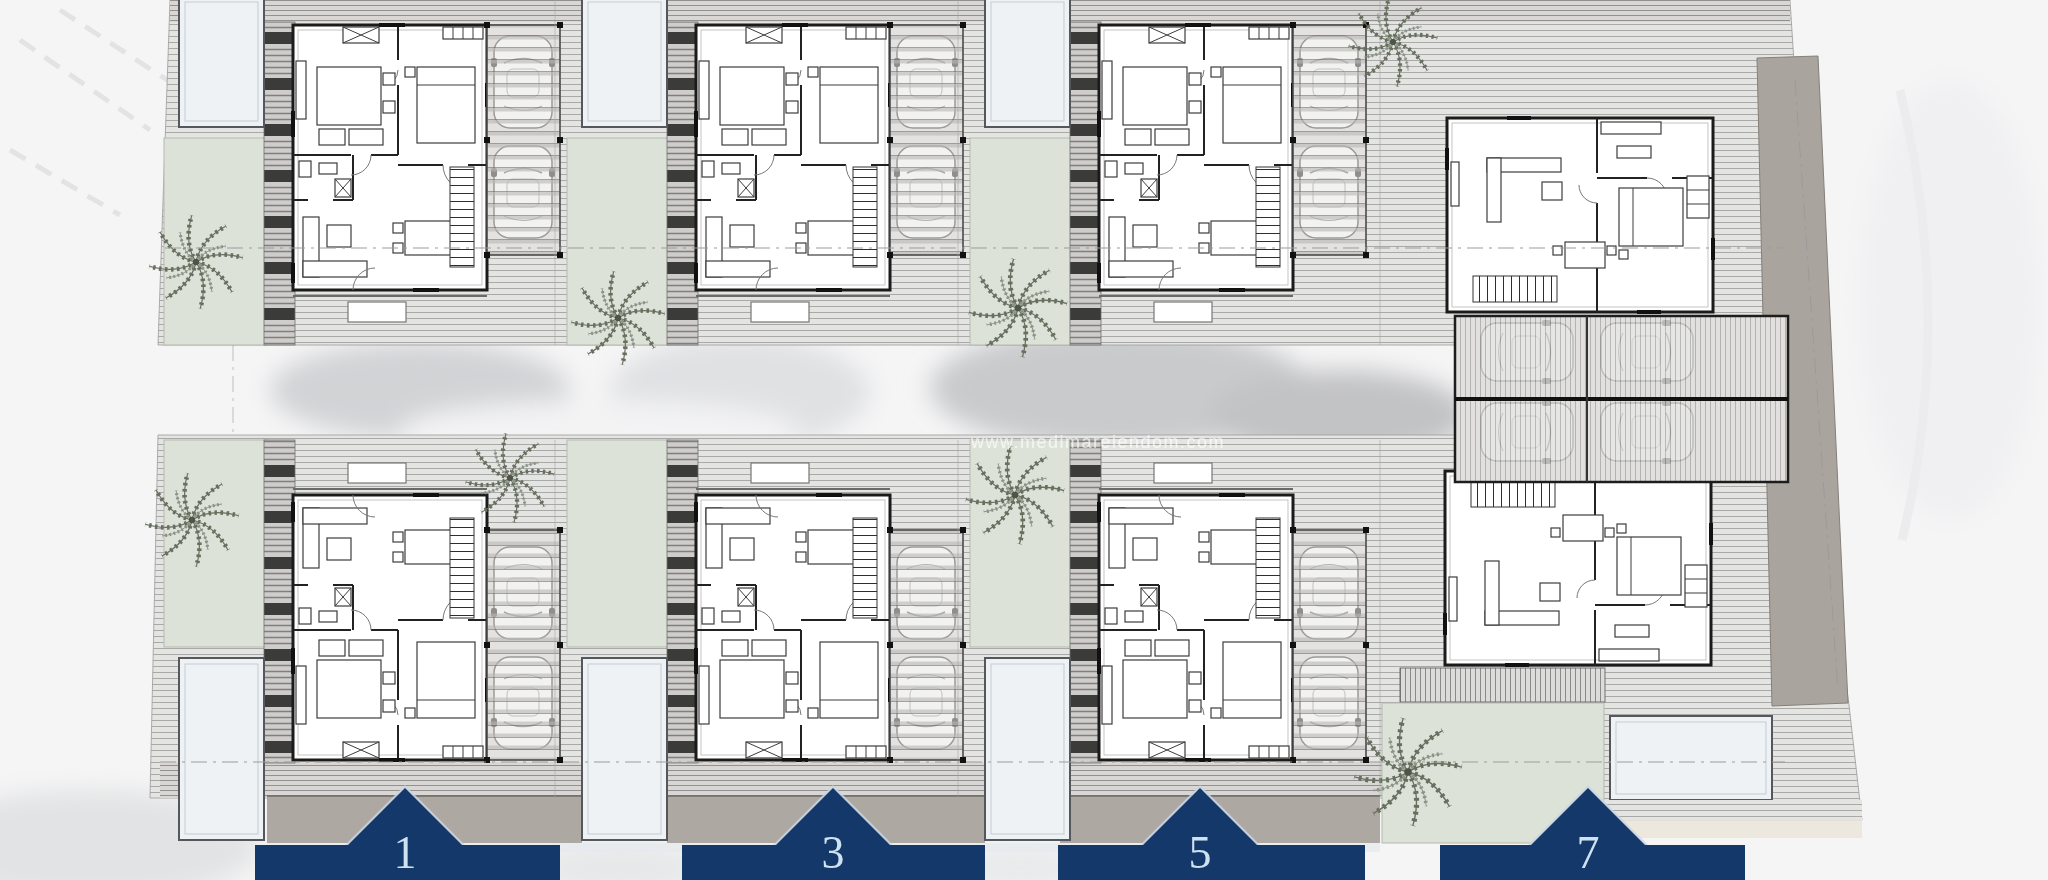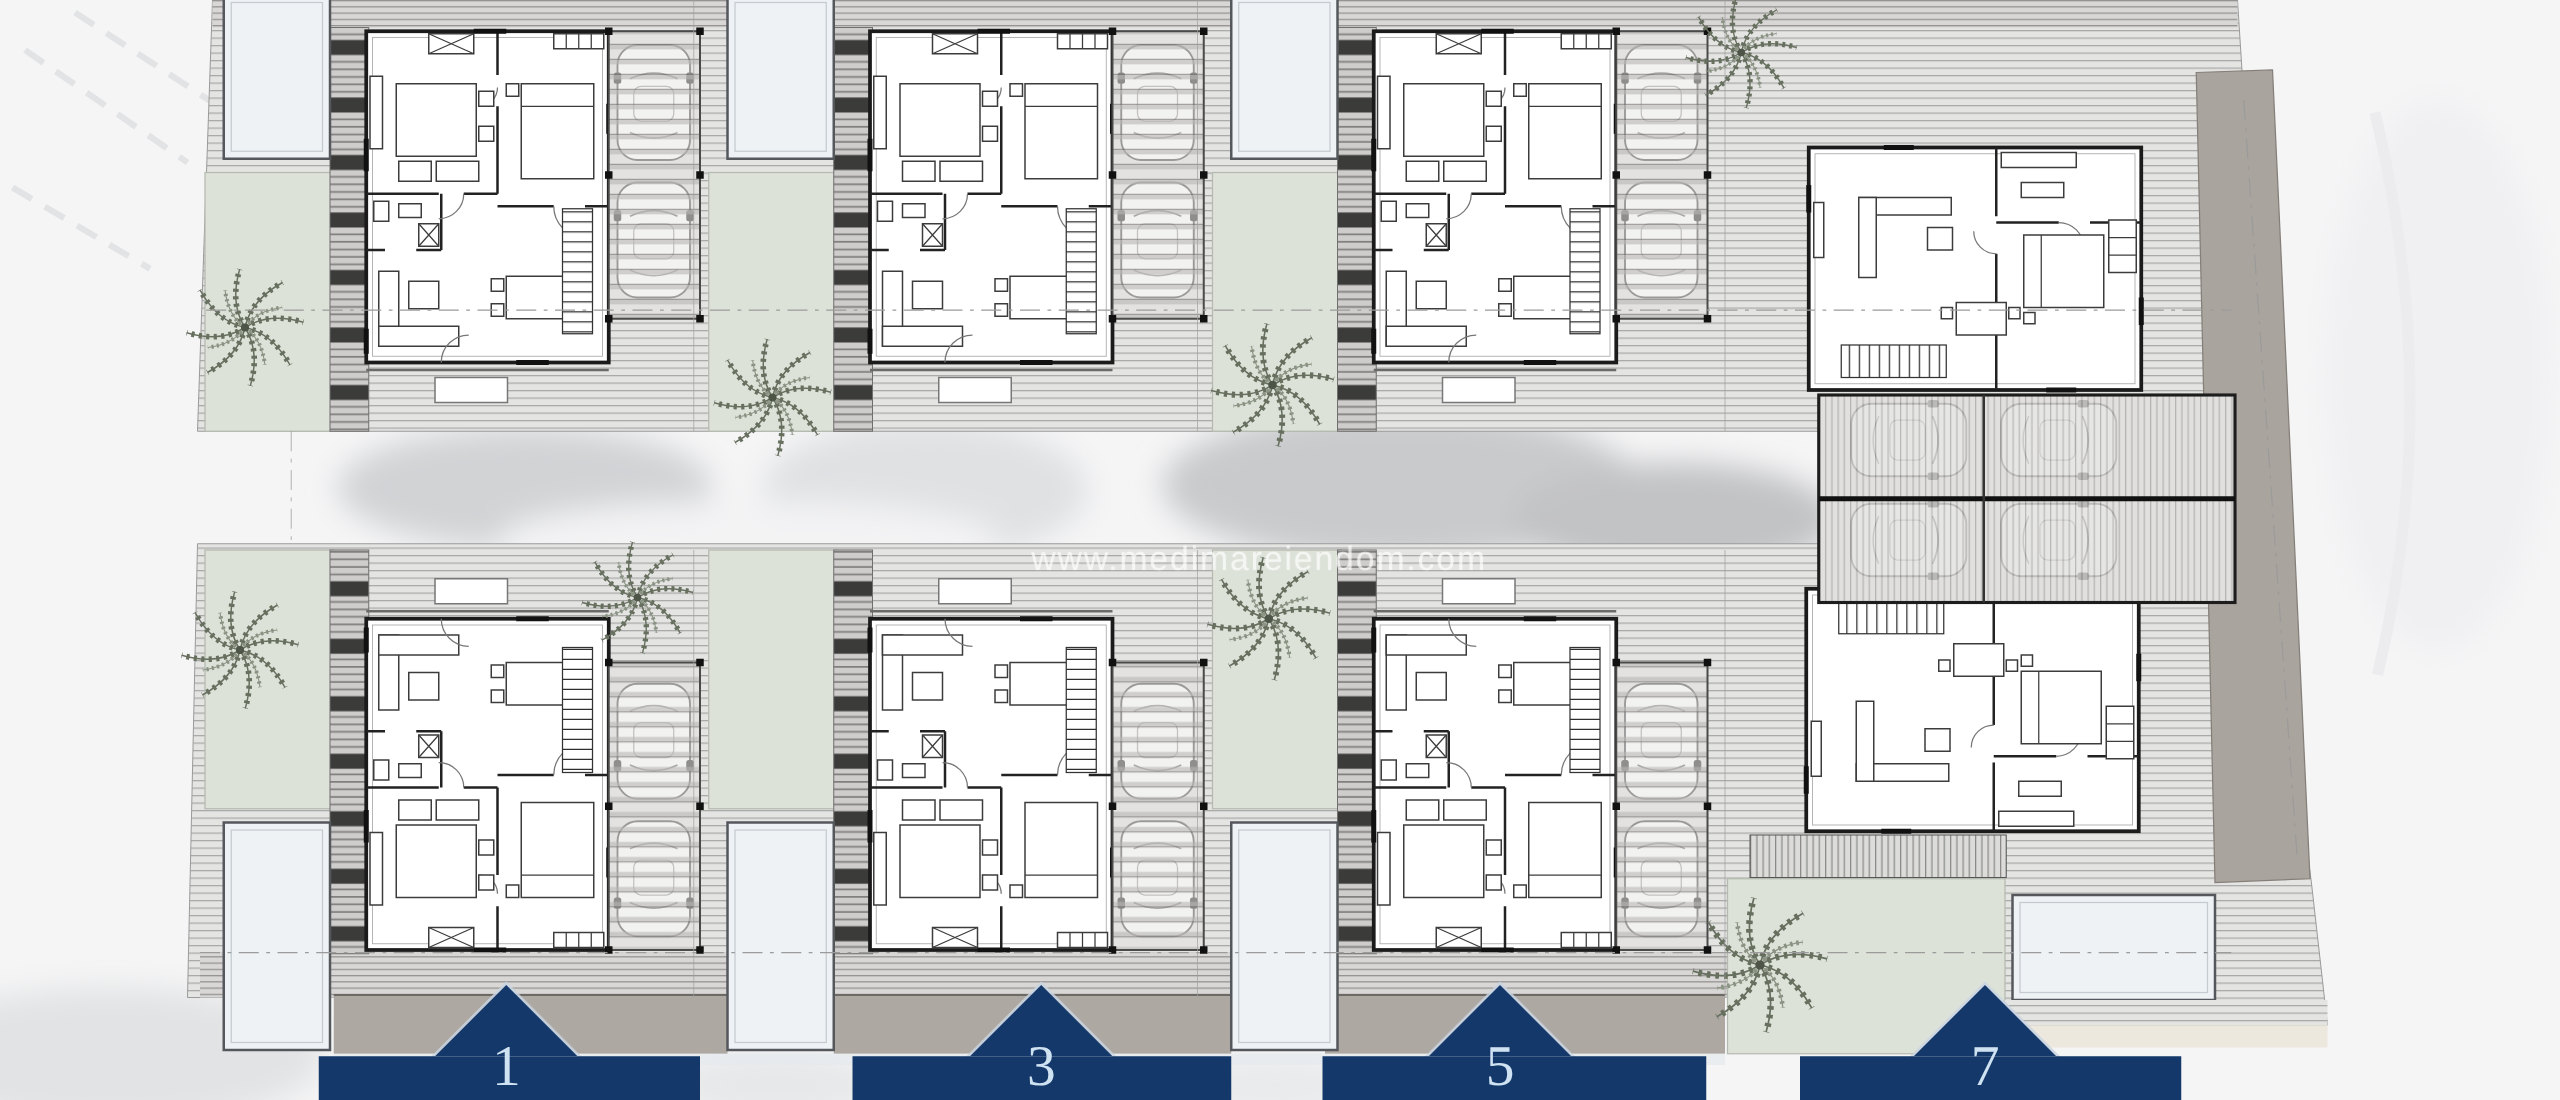--- a/index.html
+++ b/index.html
@@ -19,8 +19,8 @@
   .dash{fill:none;stroke:#9b9b9b;stroke-width:1;stroke-dasharray:16 6 3 6;}
 
   
-  .watermark{position:absolute;left:825px;top:432px;width:400px;text-align:left;
-    font-size:27px;letter-spacing:1.5px;color:rgba(255,255,255,.62);
+  .watermark{position:absolute;left:825px;top:432px;width:400px;text-align:right;
+    font-size:18px;letter-spacing:1.5px;color:rgba(255,255,255,.62);
     font-family:"Liberation Sans",sans-serif;text-shadow:0 0 2px rgba(255,255,255,.25);}
 
   

